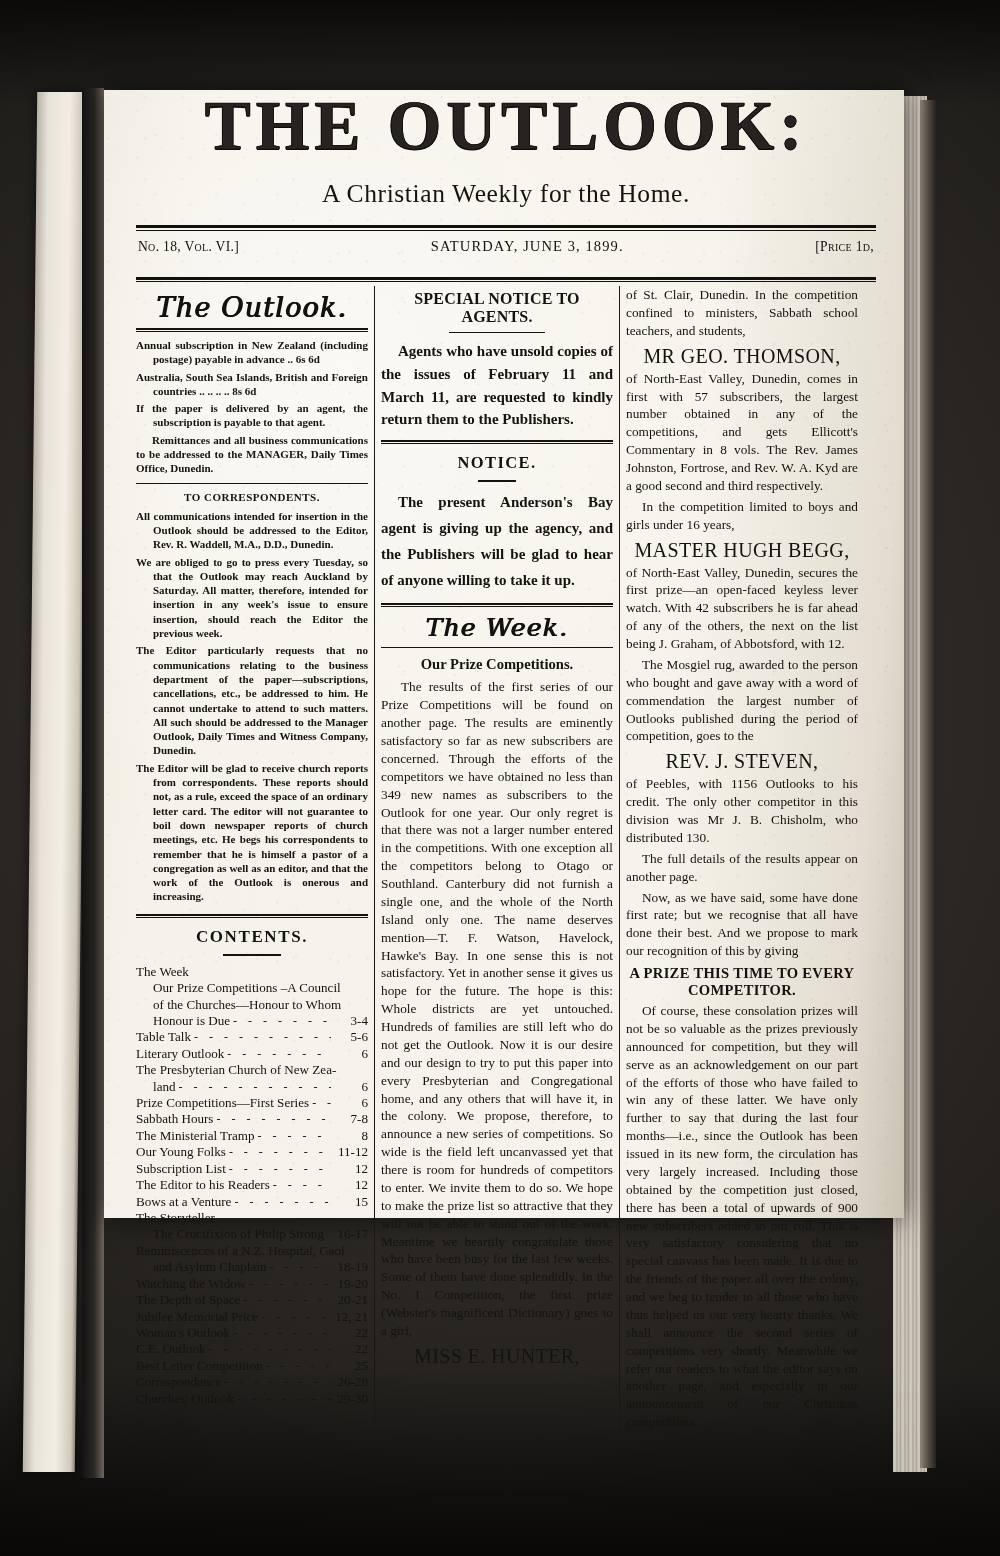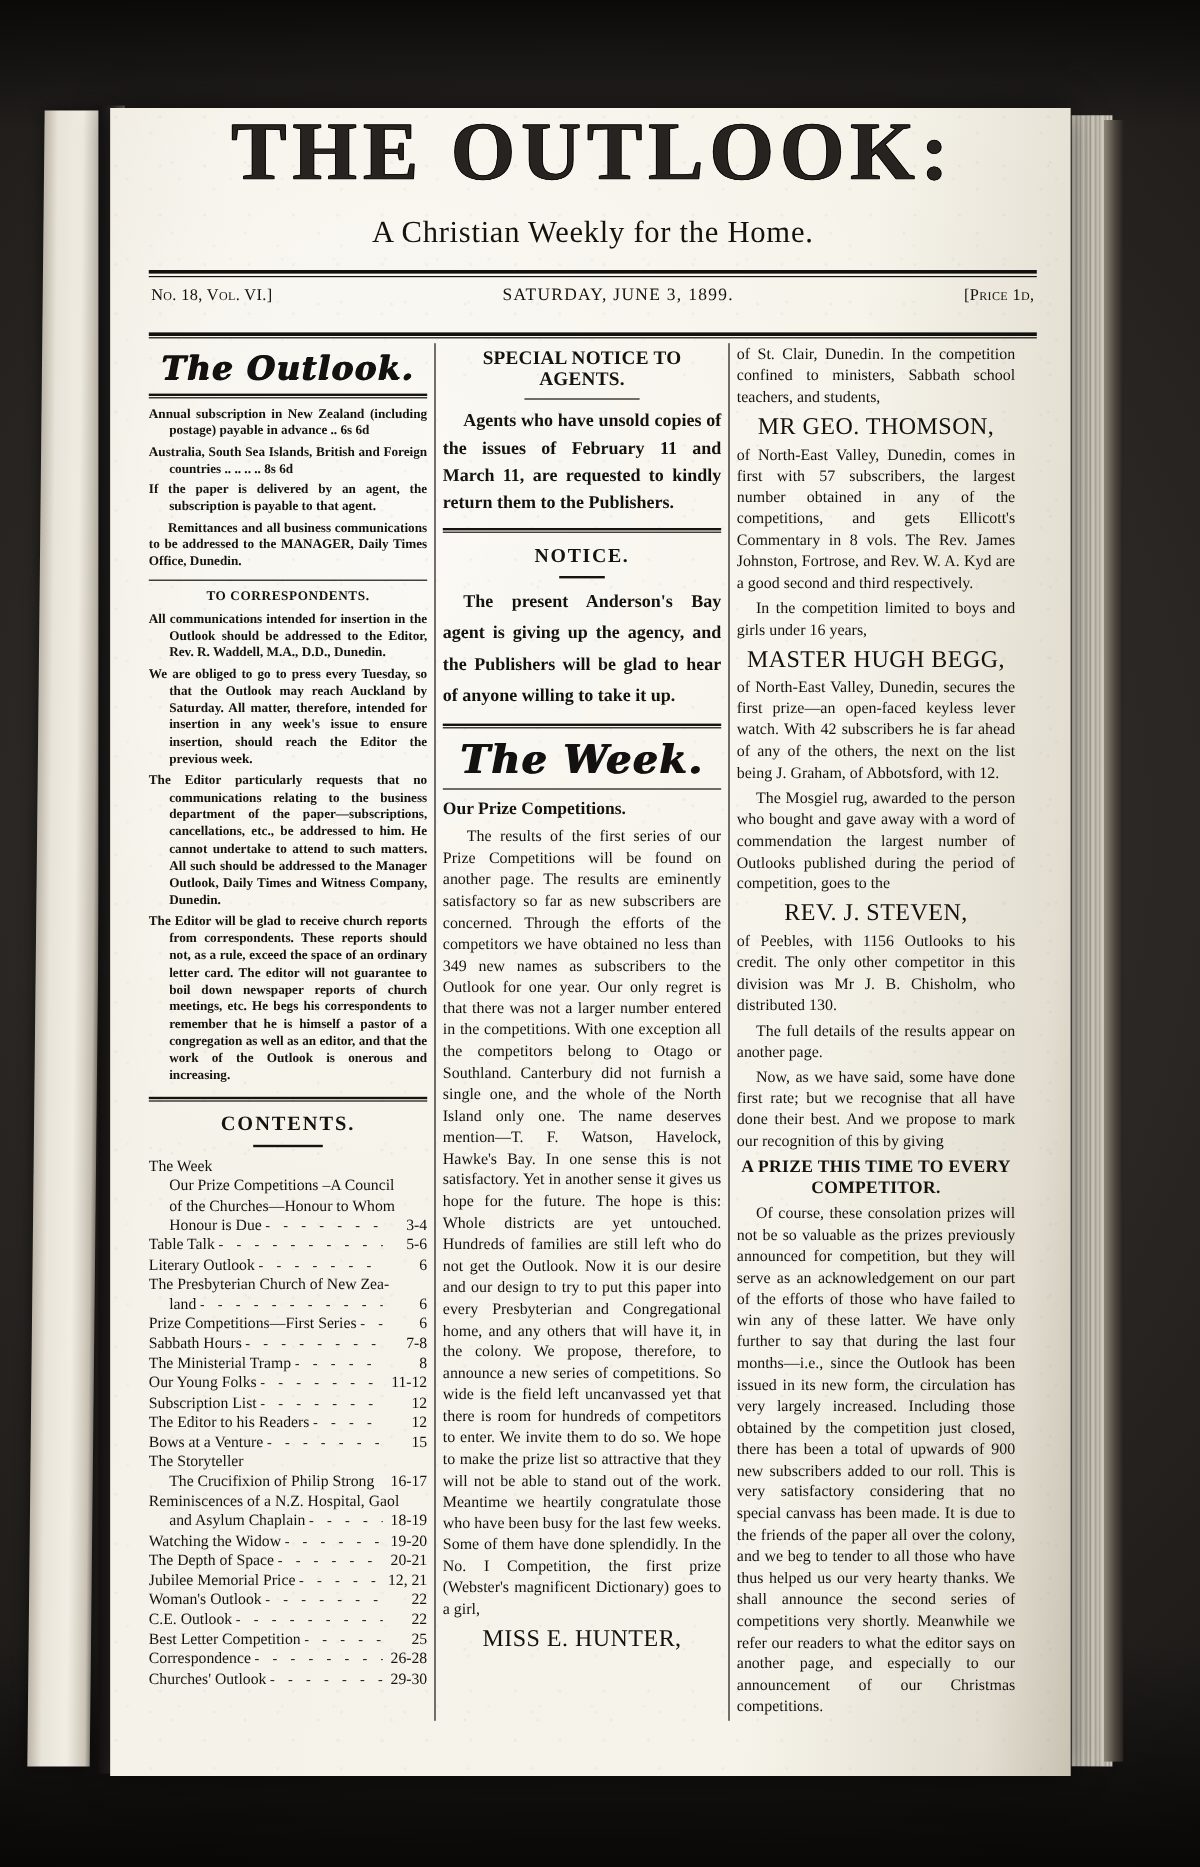--- a/index.html
+++ b/index.html
@@ -34,7 +34,7 @@
   }
   
   .page{
-    position:absolute;left:92px;top:90px;width:800px;height:1390px;
+    position:absolute;left:104px;top:90px;width:800px;height:1128px;
     background:#f4f1e7;
     background-image:
       radial-gradient(ellipse 80% 60% at 30% 25%, rgba(255,255,255,.55), rgba(255,255,255,0) 70%),

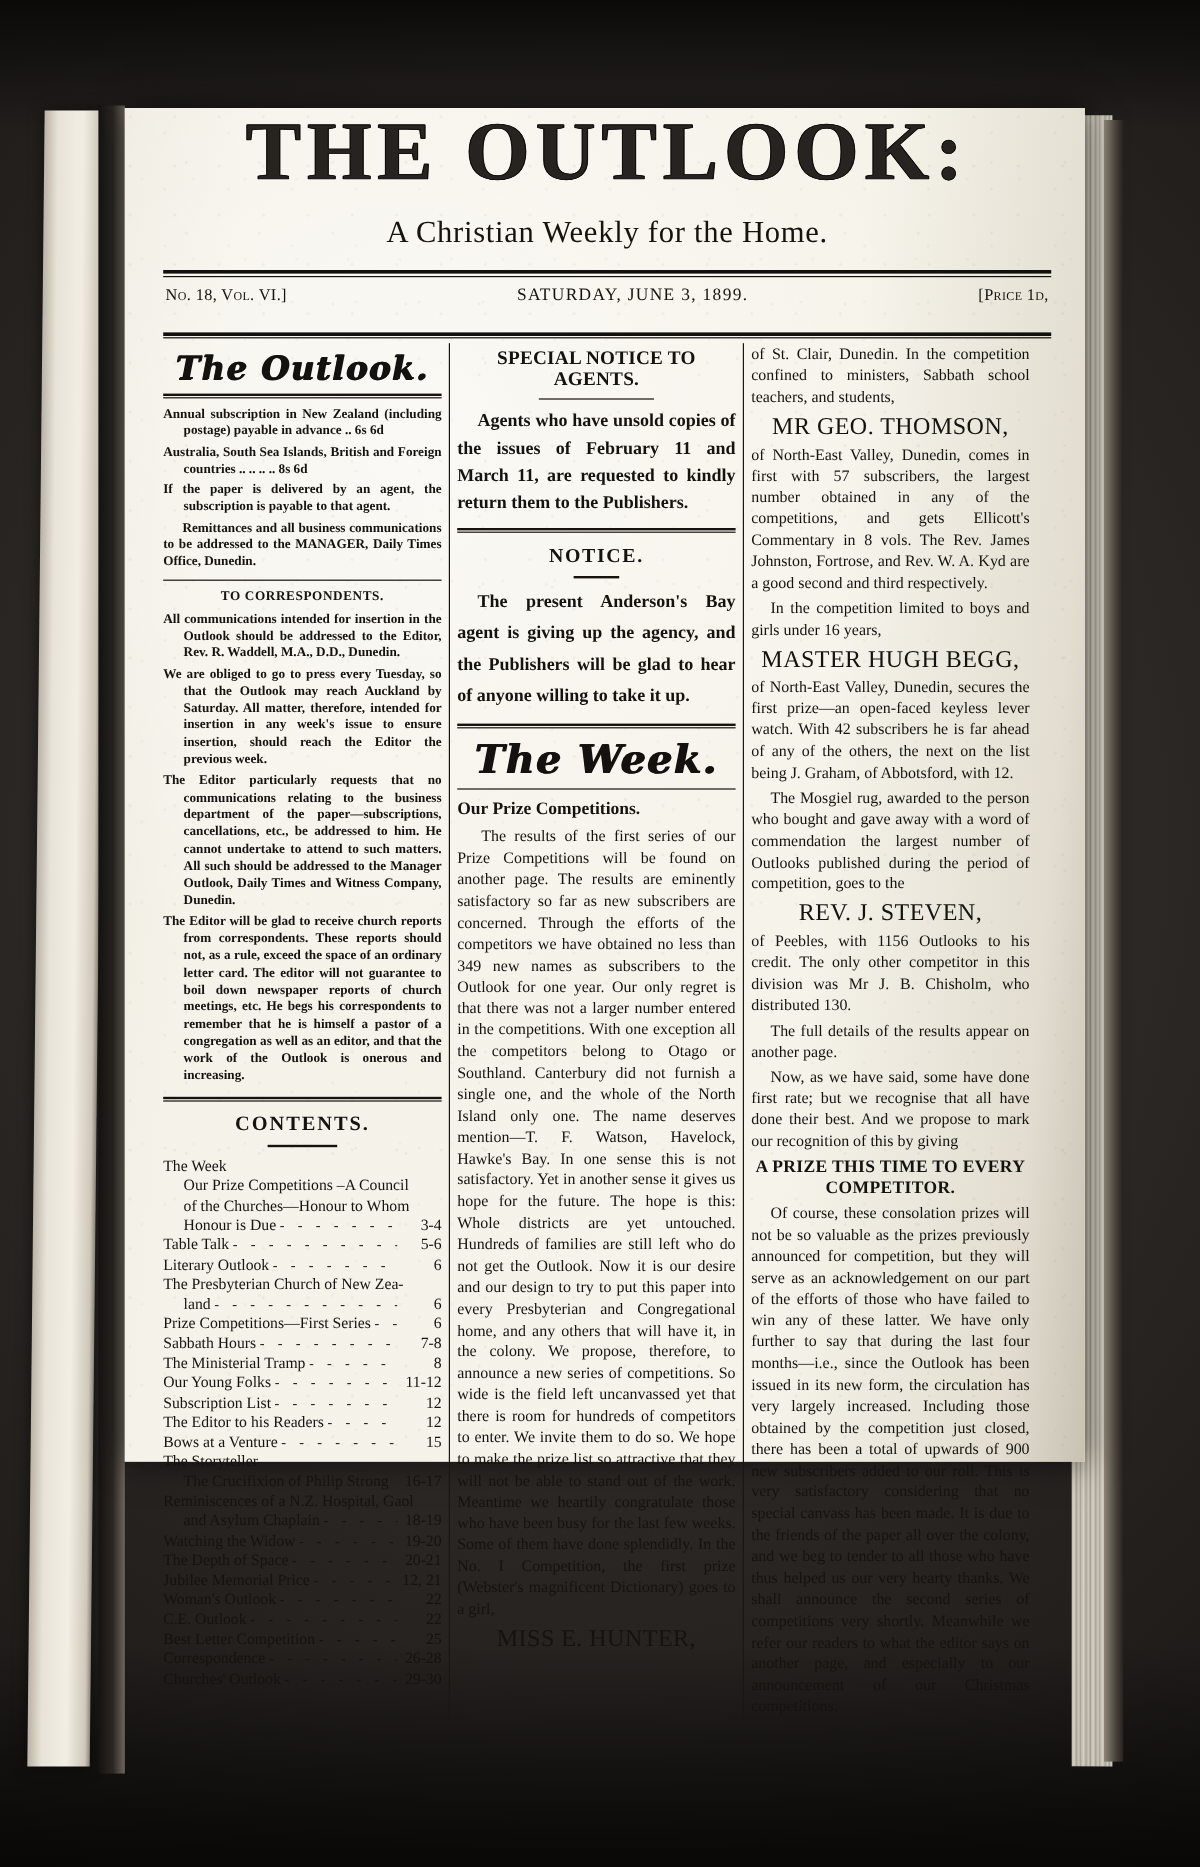--- a/index.html
+++ b/index.html
@@ -109,7 +109,7 @@
   
   .gothic{
     font-family:"DejaVu Serif", serif;
-    font-weight:700;
+    font-weight:400;
     font-style:italic;
     font-size:27px;
     text-align:center;

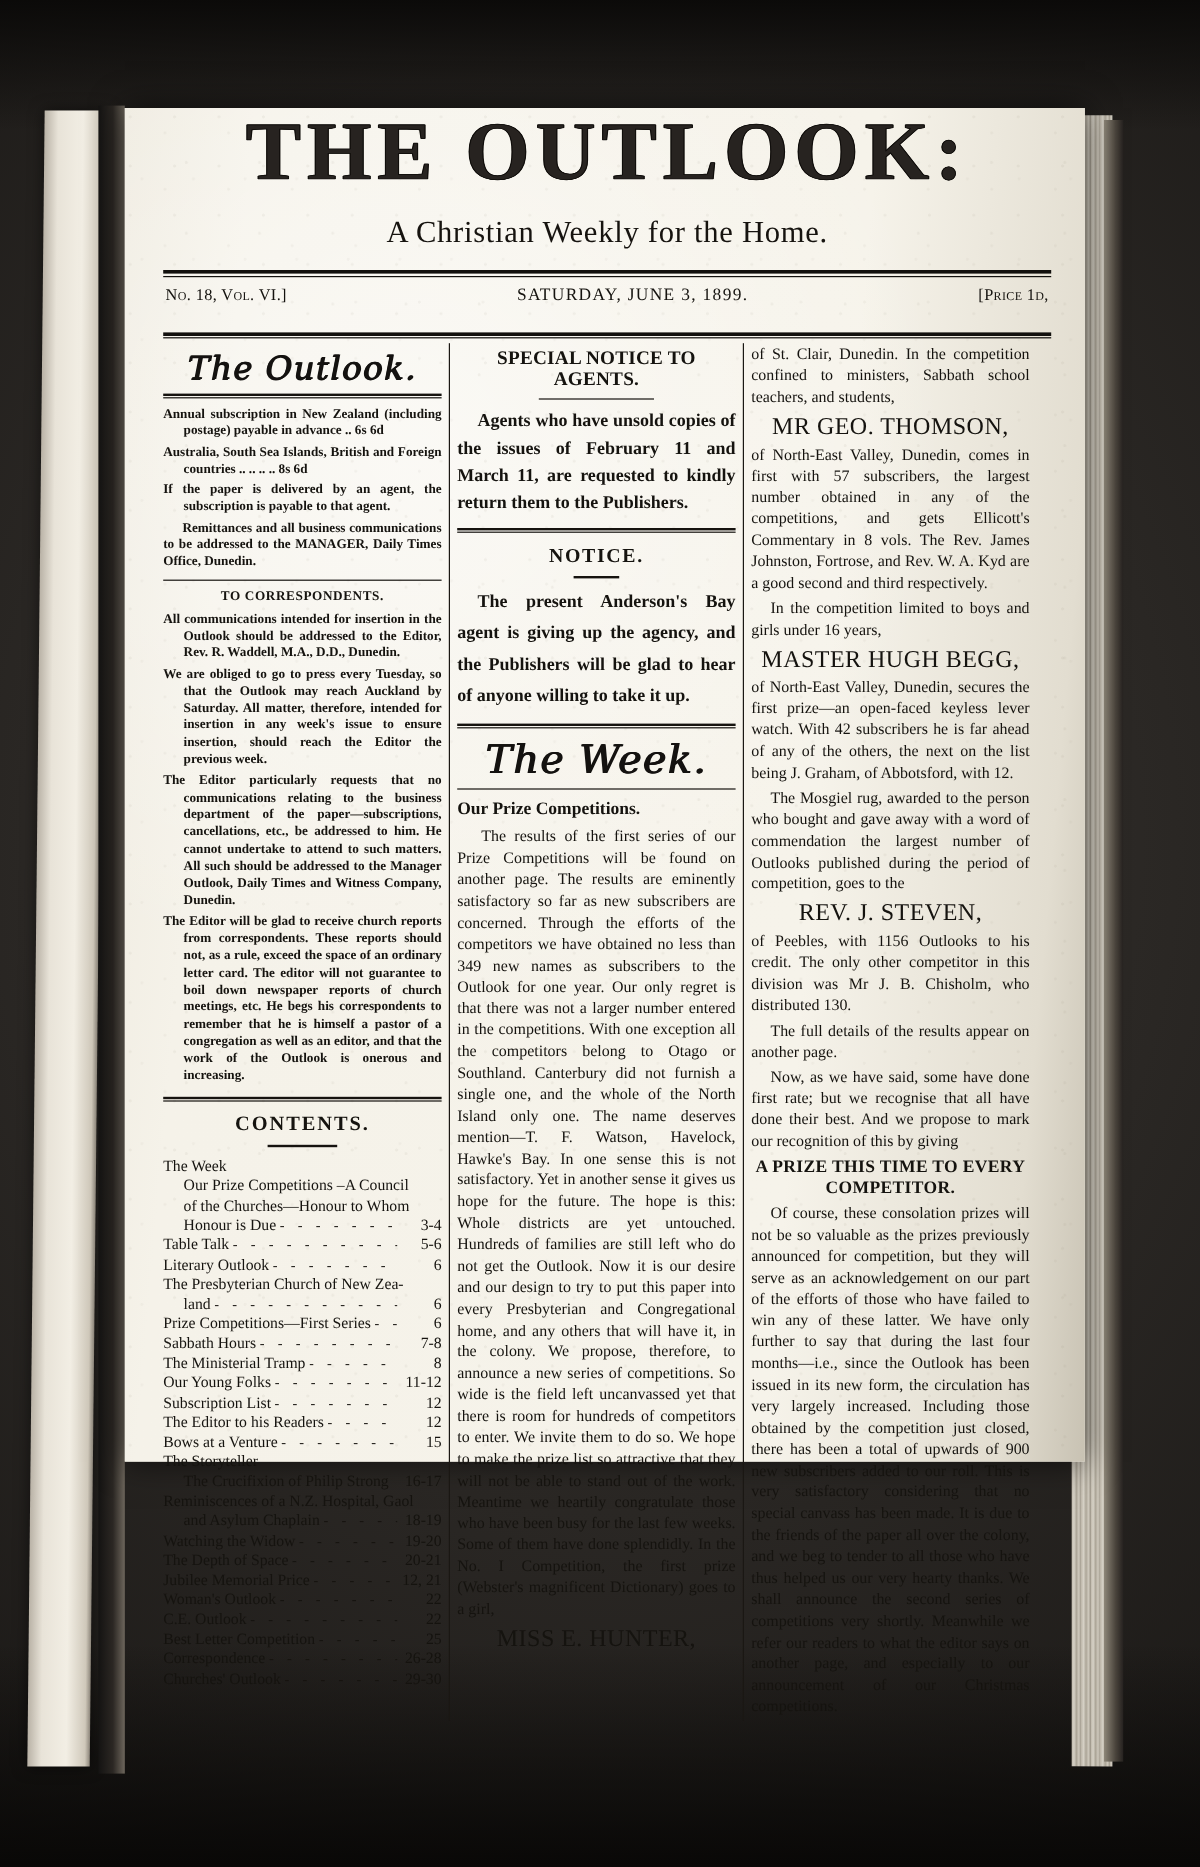--- a/index.html
+++ b/index.html
@@ -118,7 +118,7 @@
     color:#141210;
     text-shadow:0.7px 0 0 #141210, -0.5px 0.4px 0 #141210;
   }
-  .gothic.small{font-size:33px;}
+  .gothic.small{font-size:25px;}
 
   .hr-d{border:0;border-top:2.6px solid #16130f;margin:4px 0 1px 0;}
   .hr-s{border:0;border-top:1px solid #16130f;margin:0 0 6px 0;}

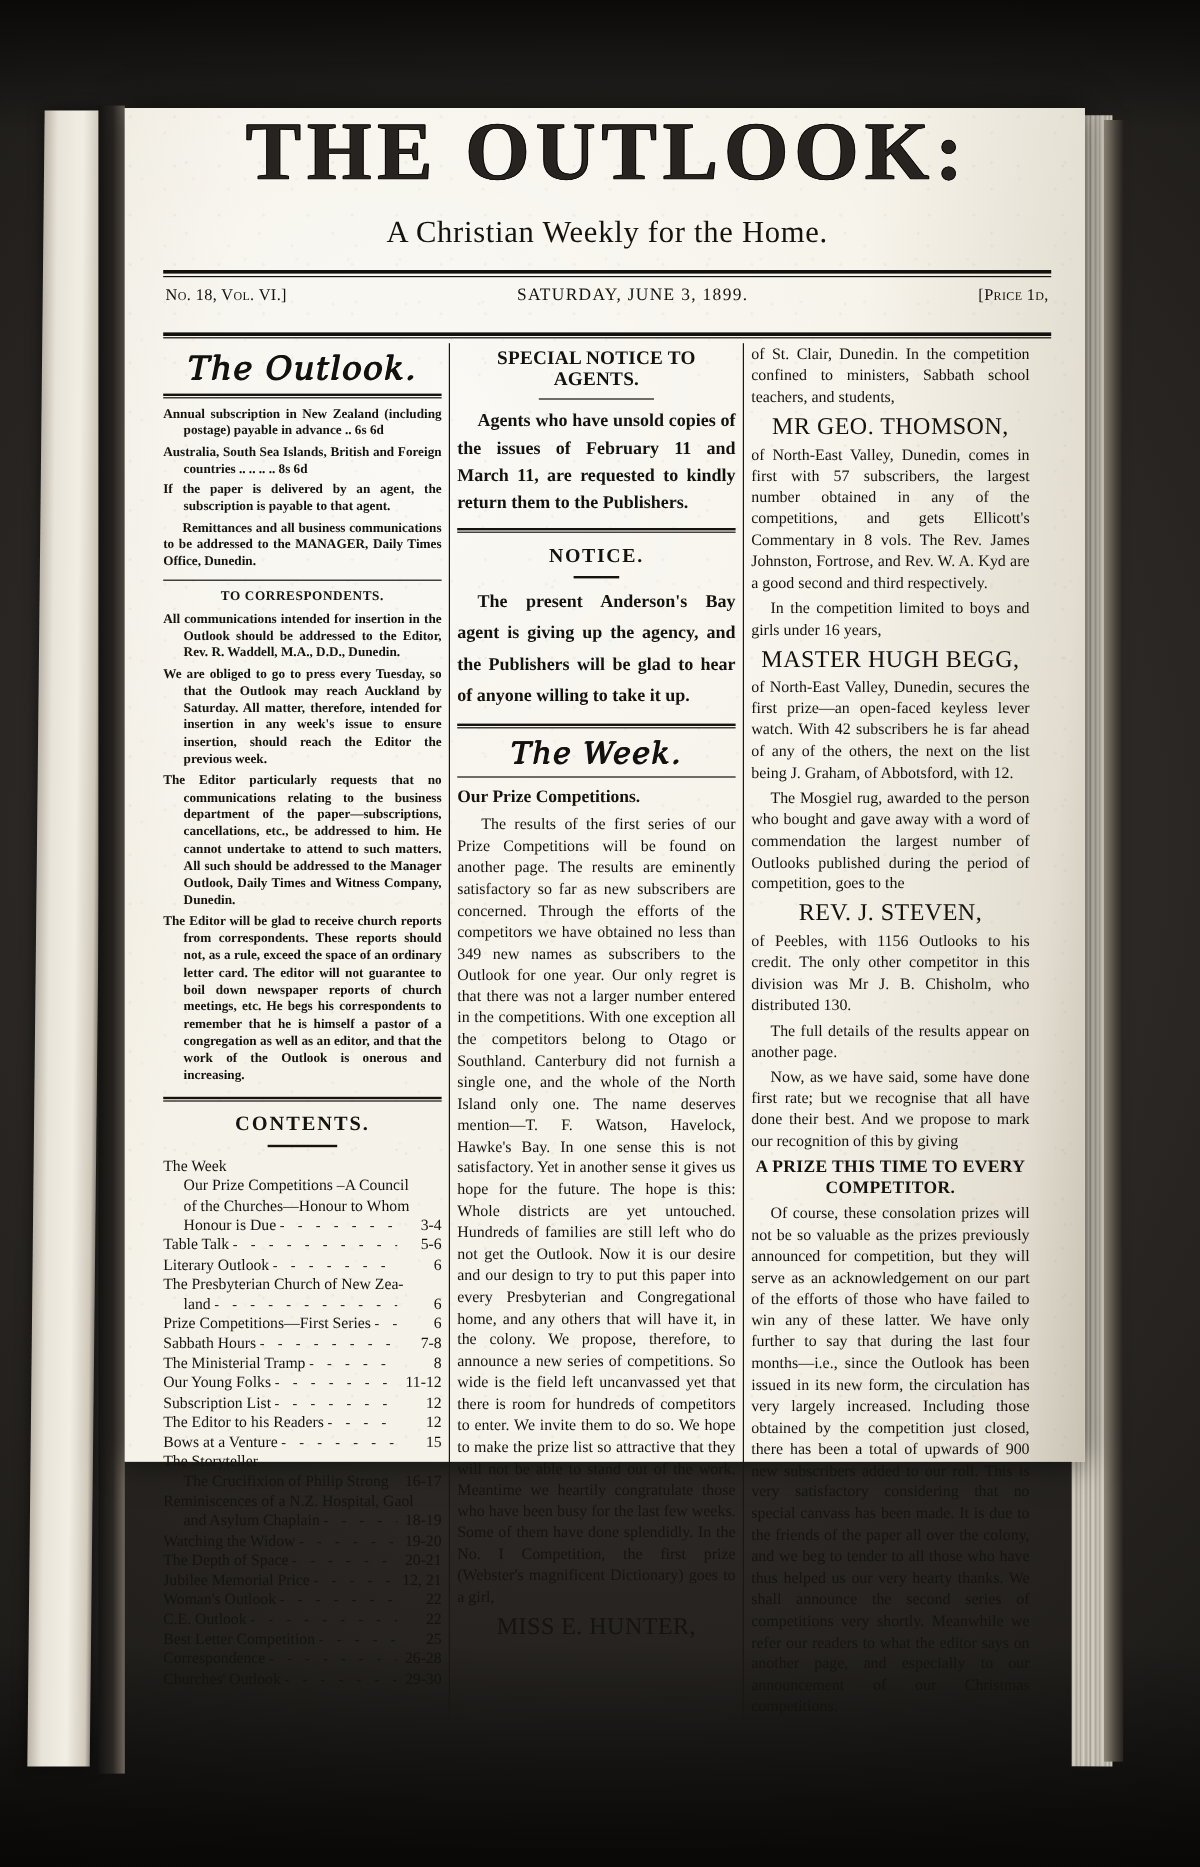--- a/index.html
+++ b/index.html
@@ -141,7 +141,7 @@
   .hd-name{
     text-align:center;font-size:20px;letter-spacing:.4px;margin:5px 0 2px 0;
   }
-  .hd-left{font-weight:700;font-size:14.6px;margin:3px 0 5px 0;}
+  .hd-left{font-weight:700;font-size:14.6px;margin:3px 0 5px 0;text-align:center;}
 
   .bold-notice{
     font-weight:700;font-size:15px;line-height:1.52;text-align:justify;

